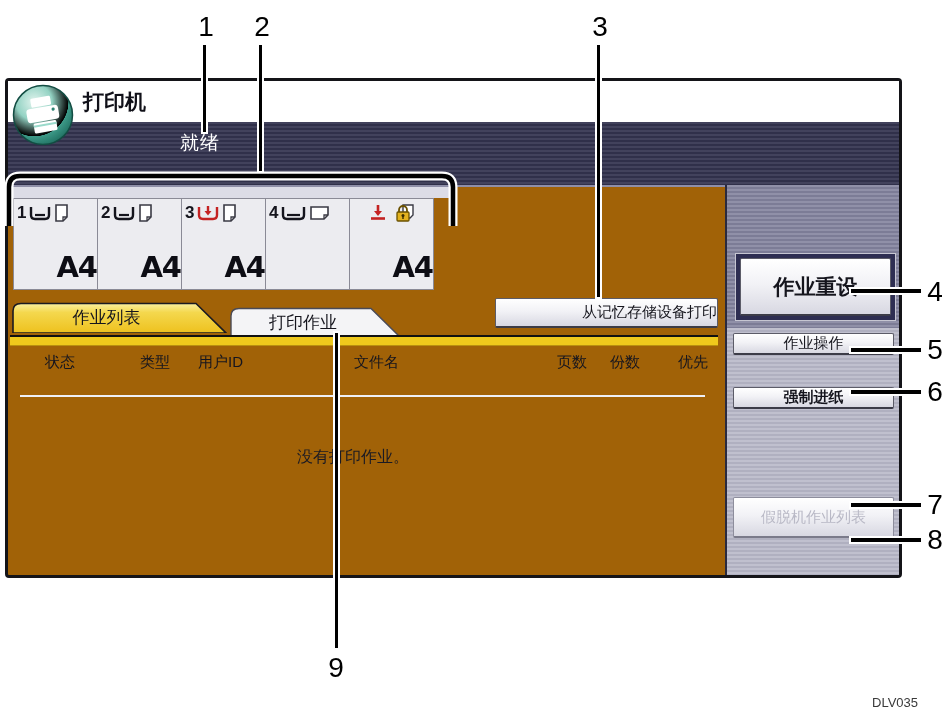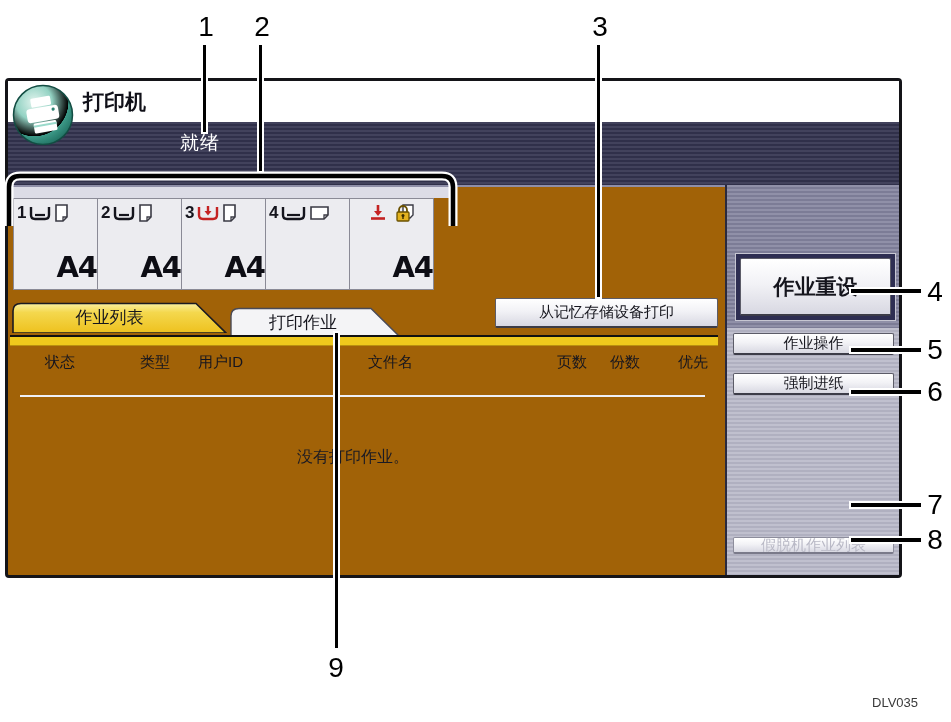--- a/index.html
+++ b/index.html
@@ -34,7 +34,7 @@
   .tab svg{position:absolute;left:0;top:0;}
   .tab .tab-label{position:absolute;left:0;right:26px;top:0;bottom:0;display:flex;align-items:center;justify-content:center;
                   font-size:17px;color:#15151d;}
-  .tab-active{left:4px;top:221px;width:215px;padding-left:6px;}
+  .tab-active{left:4px;top:221px;width:215px;}
   .tab-inactive{left:222px;top:226px;width:172px;}
   .yellow-bar{position:absolute;left:2px;top:254px;width:708px;height:11px;background:#efc91c;
               border-top:2px solid #111;box-sizing:border-box;border-bottom:1px solid #b89010;}

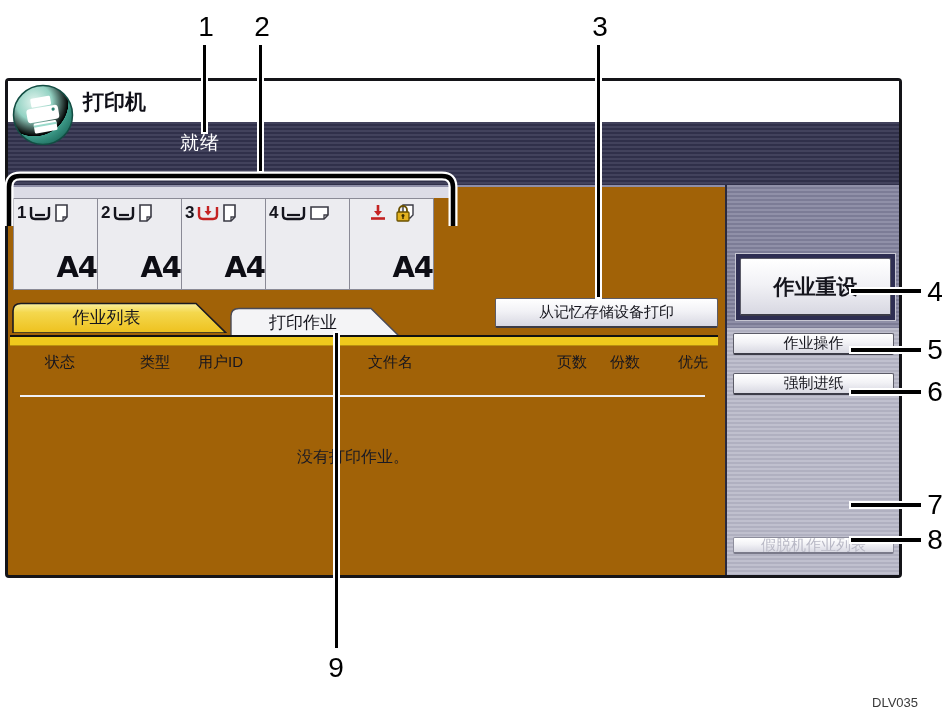--- a/index.html
+++ b/index.html
@@ -49,7 +49,7 @@
        border:1px solid #5c5c68;border-bottom:2px solid #3c3c48;border-radius:2px;
        display:flex;align-items:center;justify-content:center;font-size:15px;color:#15151d;
        box-shadow:inset 0 1px 0 #ffffff;}
-  .mem-btn{position:absolute;left:487px;top:217px;width:223px;height:30px;}
+  .mem-btn{position:absolute;left:487px;top:217px;width:223px;height:30px;justify-content:flex-end;}
 
   
   .side-dark{position:absolute;left:717px;top:104px;width:174px;height:143px;

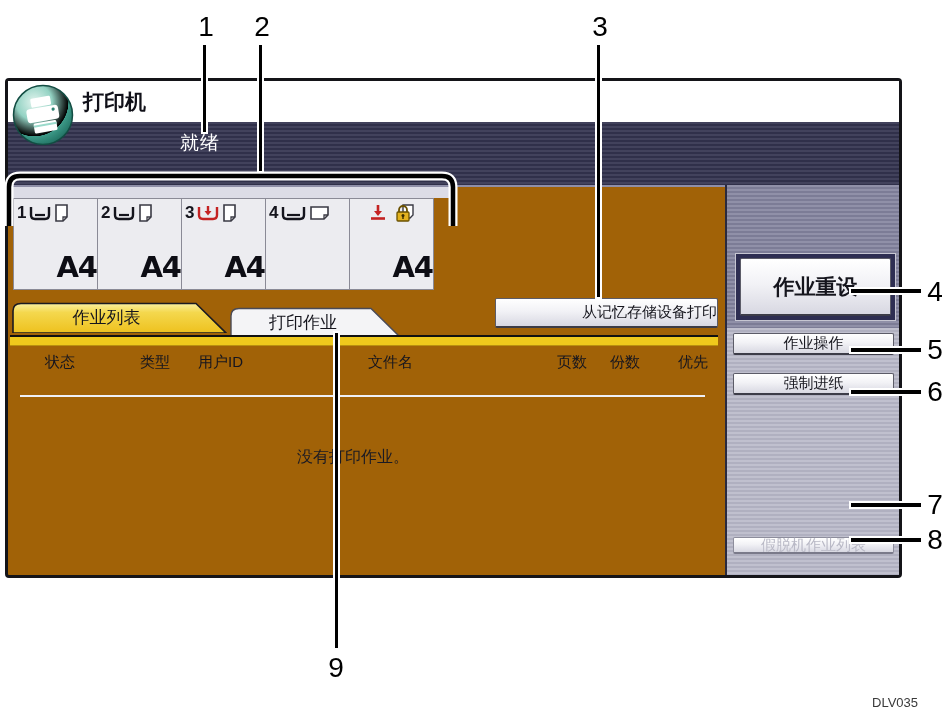--- a/index.html
+++ b/index.html
@@ -238,7 +238,7 @@
     <span class="col-h" style="left:37px">状态</span>
     <span class="col-h" style="left:132px">类型</span>
     <span class="col-h" style="left:190px">用户ID</span>
-    <span class="col-h" style="left:360px">文件名</span>
+    <span class="col-h" style="left:346px">文件名</span>
     <span class="col-h" style="left:549px">页数</span>
     <span class="col-h" style="left:602px">份数</span>
     <span class="col-h" style="left:670px">优先</span>

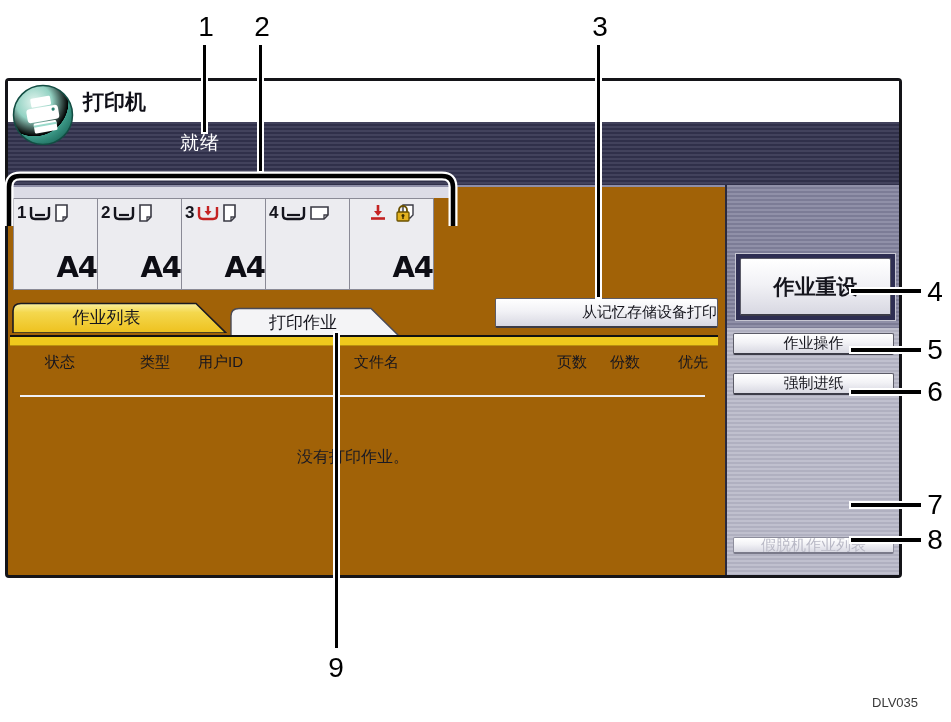--- a/index.html
+++ b/index.html
@@ -62,7 +62,7 @@
                background:#2e2e52;border:1px solid #c6c6d2;padding:4px;}
   .reset-btn{width:100%;height:100%;font-size:21px;font-weight:700;}
   .side-btn{position:absolute;left:725px;width:161px;height:22px;}
-  .btn-jo{top:252px;} .btn-ff{top:292px;}
+  .btn-jo{top:252px;} .btn-ff{top:306px;font-weight:bold;}
   .btn-spool{top:416px;height:17px;color:#b9b9c6;border-color:#8d8d9c;border-bottom-color:#7a7a8a;margin-top:40px;}
   .btn-err{top:452px;}
   .co-num{position:absolute;width:26px;height:32px;line-height:32px;text-align:center;

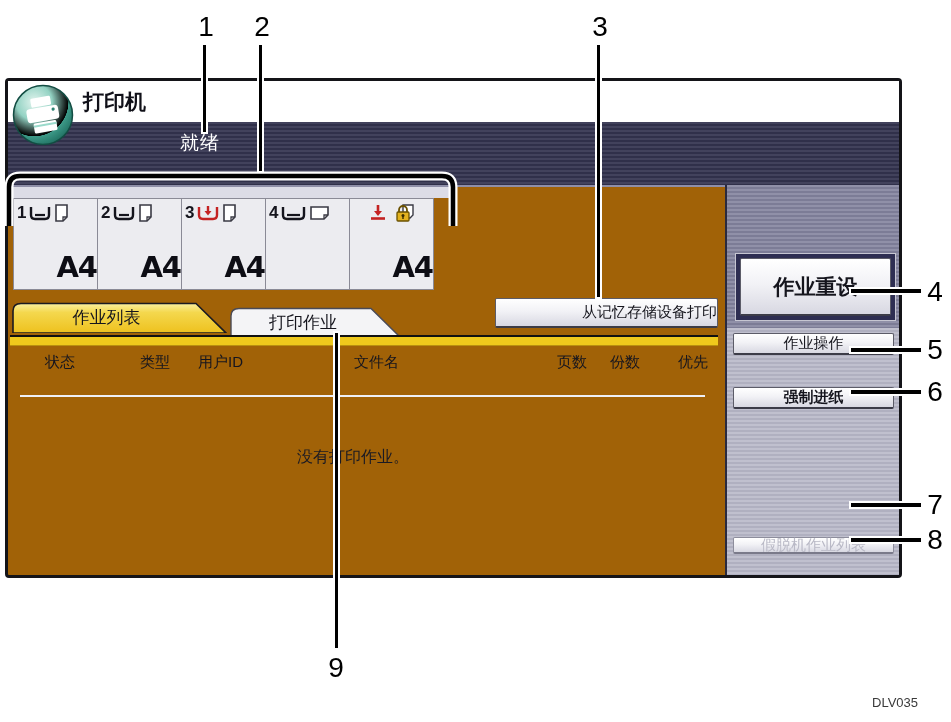--- a/index.html
+++ b/index.html
@@ -63,7 +63,7 @@
   .reset-btn{width:100%;height:100%;font-size:21px;font-weight:700;}
   .side-btn{position:absolute;left:725px;width:161px;height:22px;}
   .btn-jo{top:252px;} .btn-ff{top:306px;font-weight:bold;}
-  .btn-spool{top:416px;height:17px;color:#b9b9c6;border-color:#8d8d9c;border-bottom-color:#7a7a8a;margin-top:40px;}
+  .btn-spool{top:416px;height:41px;color:#b9b9c6;border-color:#8d8d9c;border-bottom-color:#7a7a8a;}
   .btn-err{top:452px;}
   .co-num{position:absolute;width:26px;height:32px;line-height:32px;text-align:center;
           font-size:28px;color:#000;z-index:10;}

